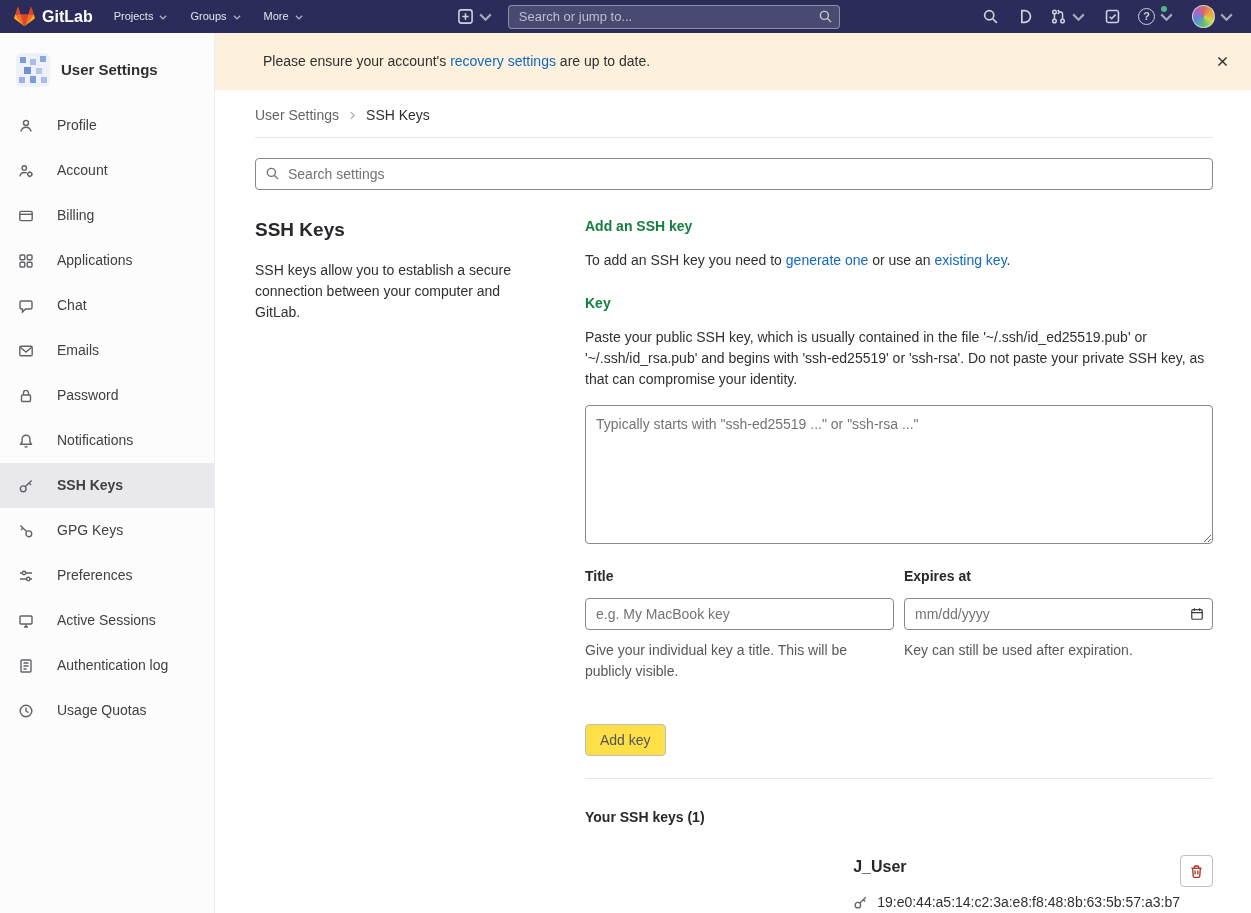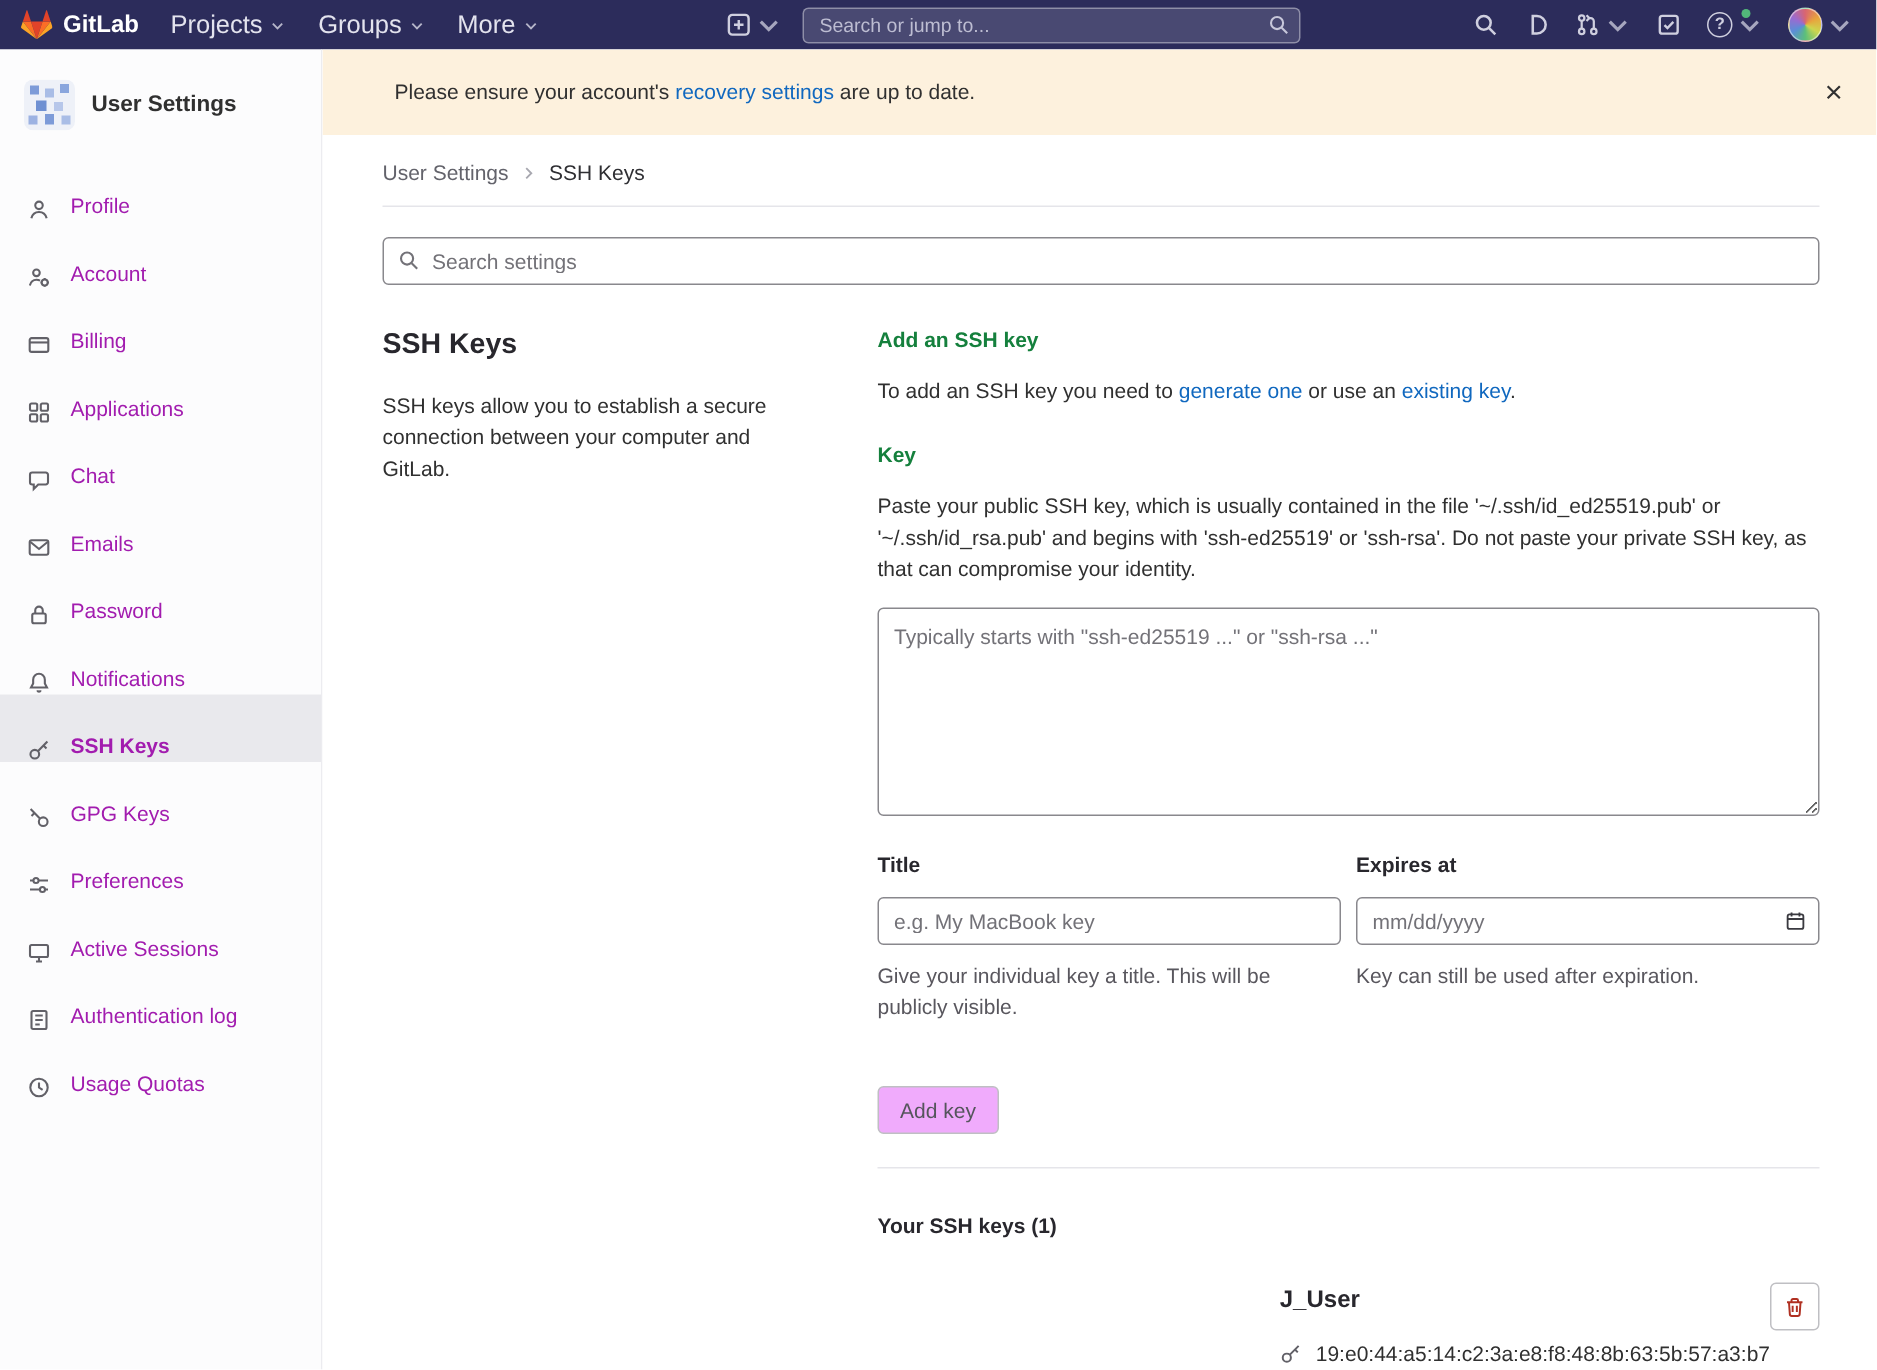--- a/index.html
+++ b/index.html
@@ -19,7 +19,7 @@
   .logo { display:flex; align-items:center; gap:7px; margin:0 10px 0 4px; cursor:pointer; }
   .logo svg { width:21px; height:21px; }
   .logo-text { color:#fff; font-weight:700; font-size:16px; }
-  .nav-menu { display:flex; align-items:center; gap:5px; padding:0 11px; font-size:17px; color:#e3e3ee; cursor:pointer; height:33px; }
+  .nav-menu { display:flex; align-items:center; gap:5px; padding:0 11px; font-size:11px; color:#e3e3ee; cursor:pointer; height:33px; }
   .chev svg { width:10px; height:10px; display:block; opacity:.75; }
   .nav-center { display:flex; align-items:center; gap:14px; margin-left:auto; }
   .nav-iconbtn { position:relative; display:flex; align-items:center; gap:3px; color:#cfcfdf; cursor:pointer; }

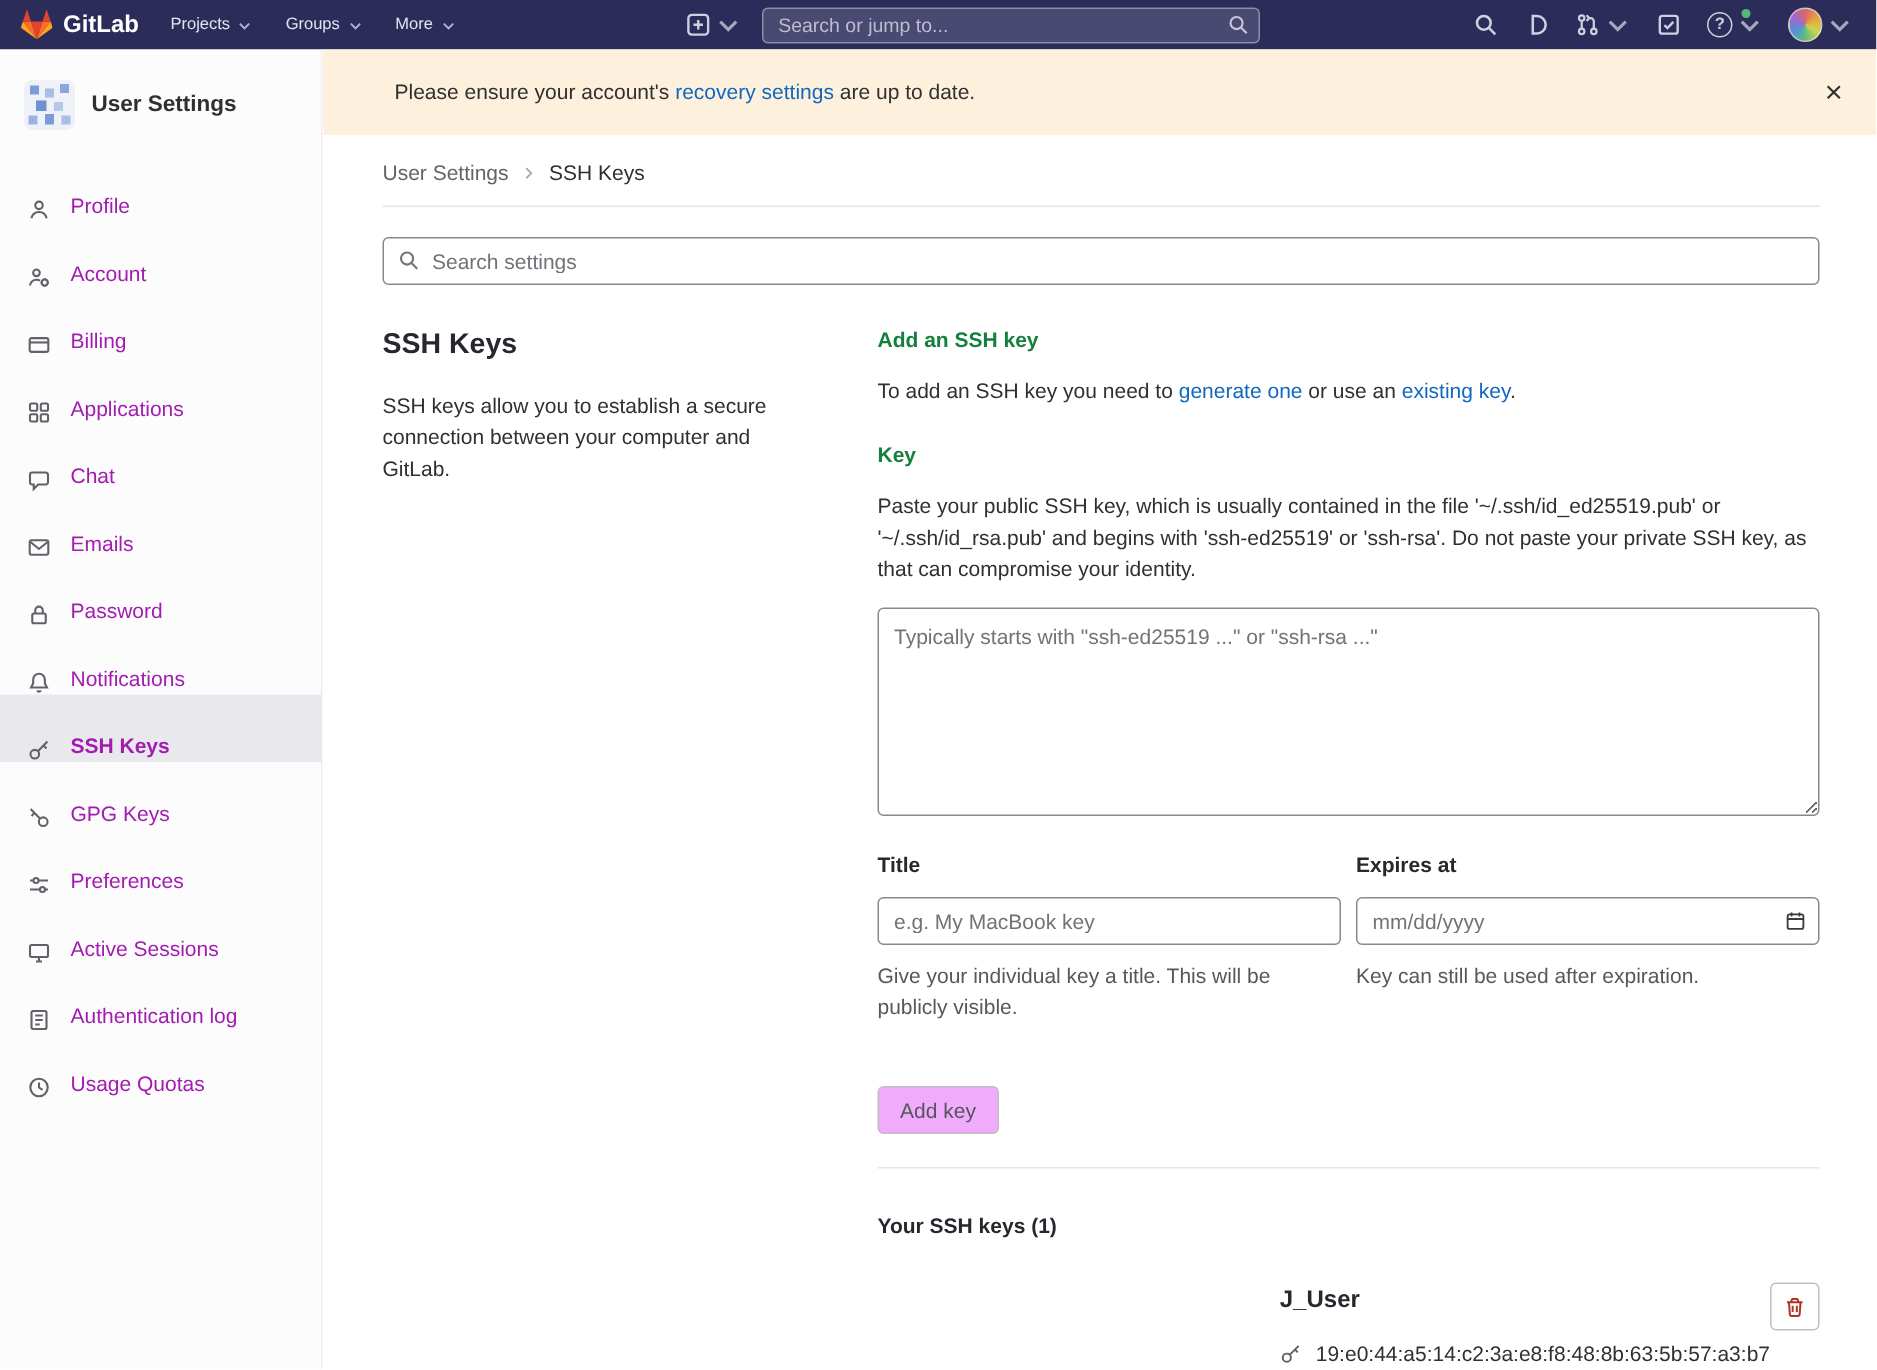--- a/index.html
+++ b/index.html
@@ -47,7 +47,7 @@
   .sb-header { display:flex; align-items:center; gap:11px; padding:6px 16px 16px; }
   .sb-avatar { width:34px; height:34px; border-radius:6px; overflow:hidden; flex:none; }
   .sb-title { font-size:15px; font-weight:600; color:#303030; }
-  .sb-item { display:flex; align-items:flex-end; gap:13px; height:45px; padding:0 18px; font-size:14px; color:#a21caf; cursor:pointer; }
+  .sb-item { display:flex; align-items:center; gap:23px; height:45px; padding:0 18px; font-size:14px; color:#404040; cursor:pointer; }
   .sb-item.active { background:#e9e9ed; font-weight:600; }
   .si { display:flex; color:#626168; }
   .si svg { width:16px; height:16px; }

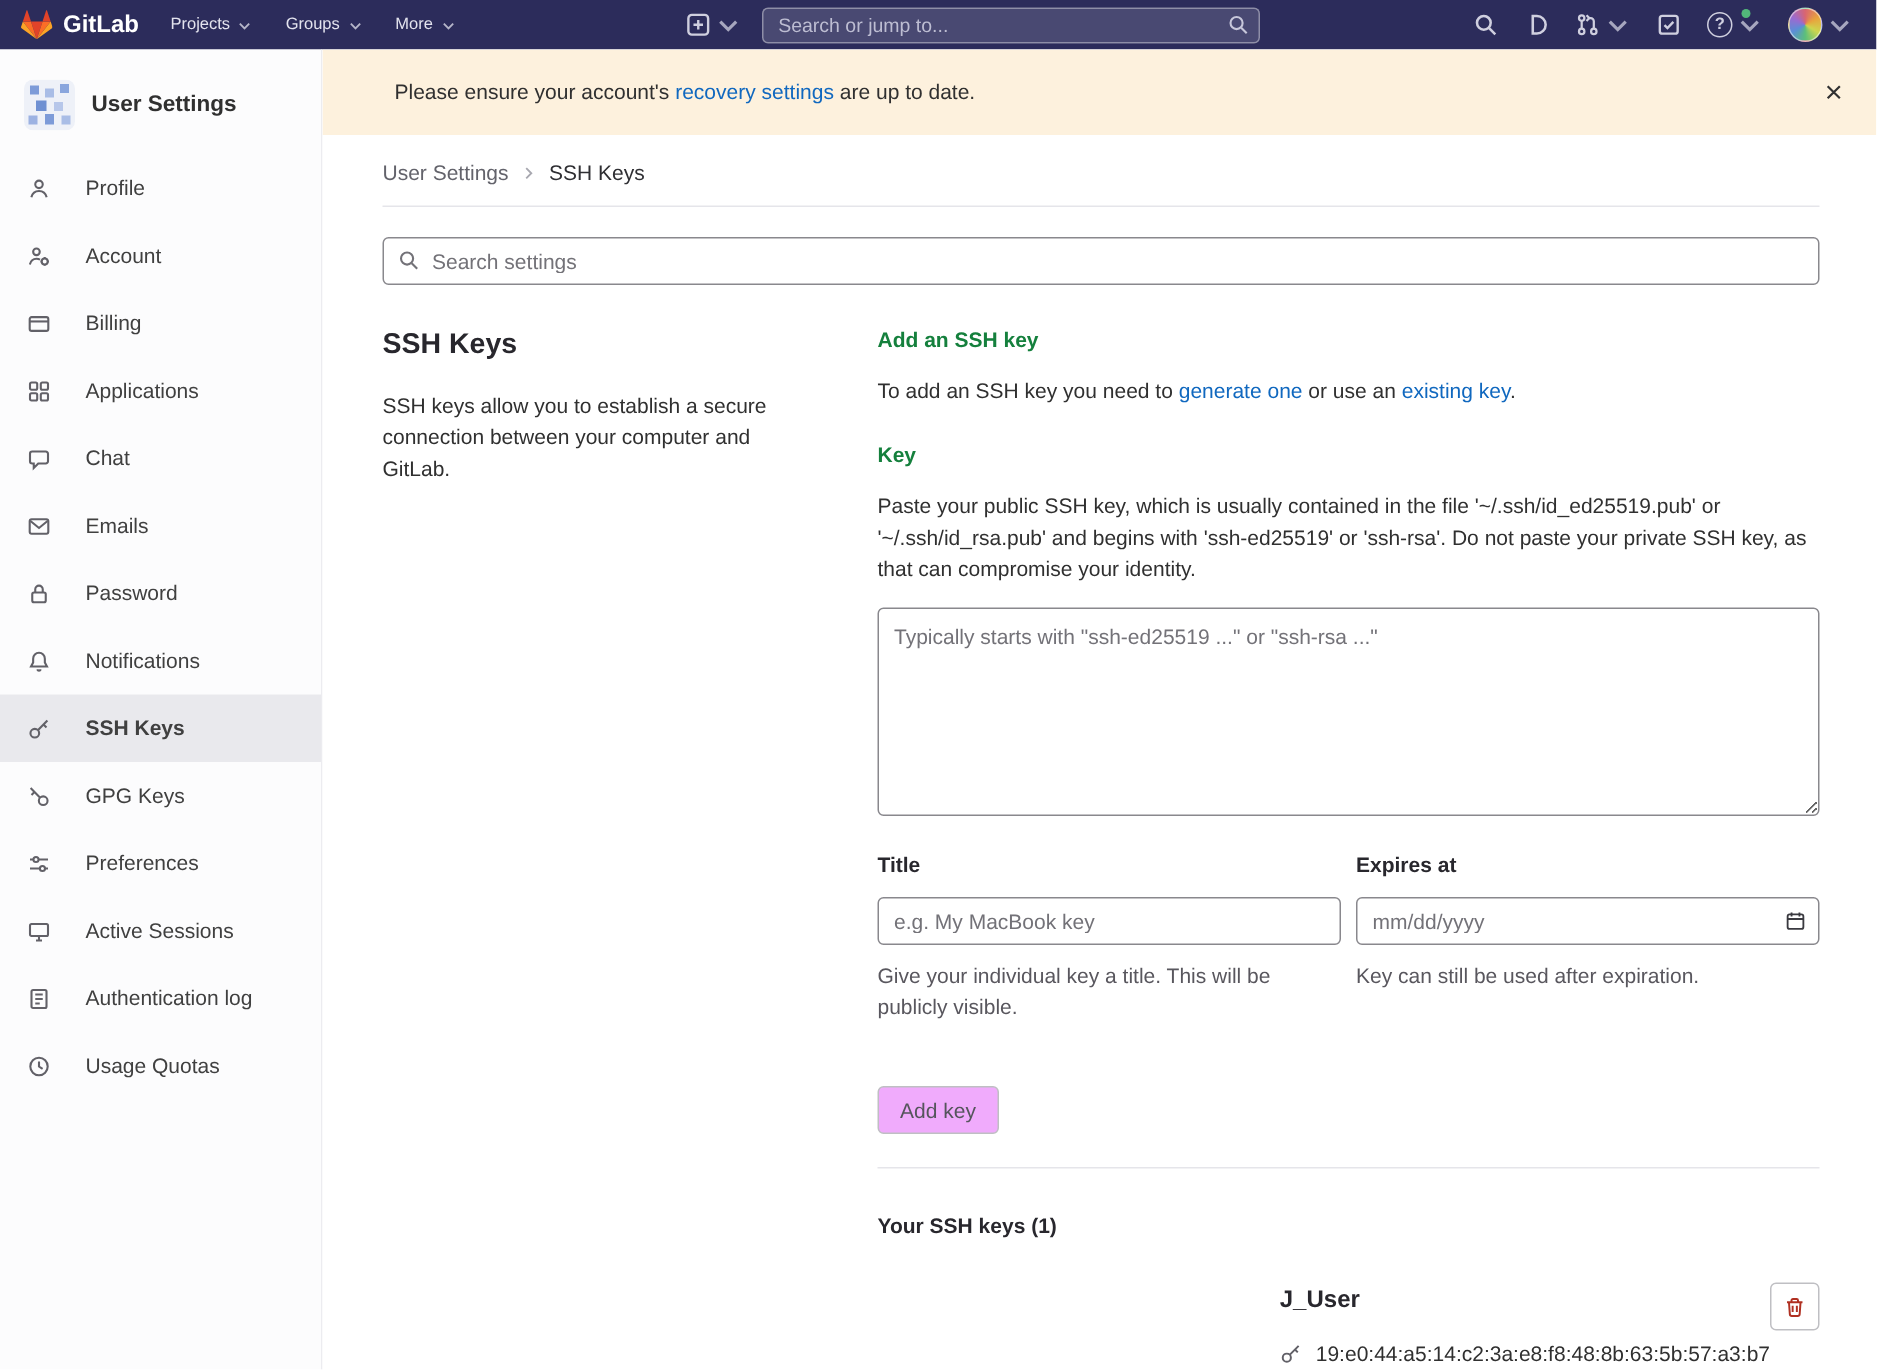--- a/index.html
+++ b/index.html
@@ -100,7 +100,7 @@
 
   .btn-default {
     margin-top:28px; height:32px; padding:0 14px; border:1px solid #bfbfc3;
-    border-radius:4px; background:#f0abfc; color:#55555c; font:inherit; cursor:pointer;
+    border-radius:4px; background:#fde047; color:#55555c; font:inherit; cursor:pointer;
   }
   .form-rule { border:none; border-top:1px solid #e5e5ea; margin:22px 0 28px; }
 

